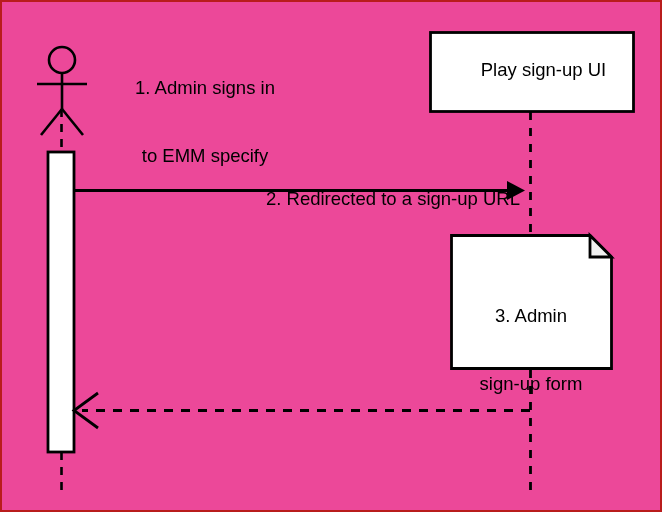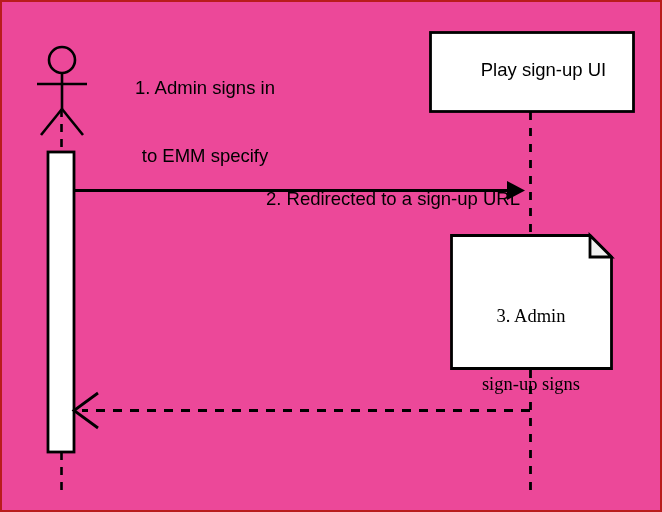--- a/index.html
+++ b/index.html
@@ -77,7 +77,6 @@
     width: 158px;
     text-align: center;
     font-size: 18.5px;
-    font-family: Liberation Serif, serif;
   }
   #note-text .ln { display: block; }
 </style>

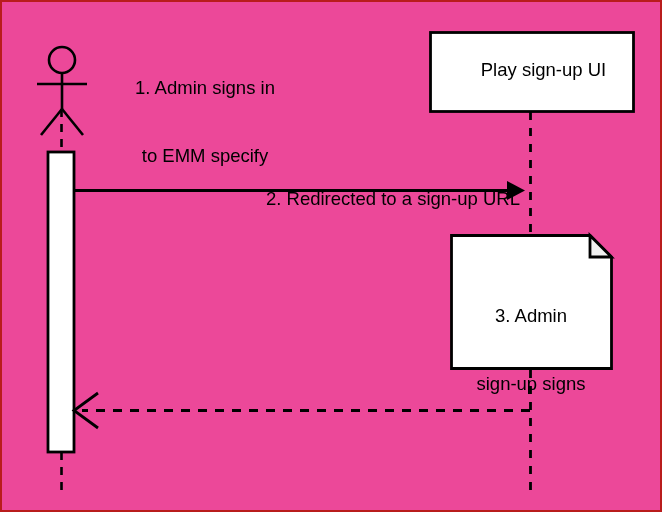--- a/index.html
+++ b/index.html
@@ -142,7 +142,7 @@
 
   <div class="txt" id="note-text">
     <span class="ln">3. Admin</span>
-    <span class="ln">sign-up signs</span>
+    <span class="ln">sign-up form</span>
   </div>
 
 </div>

